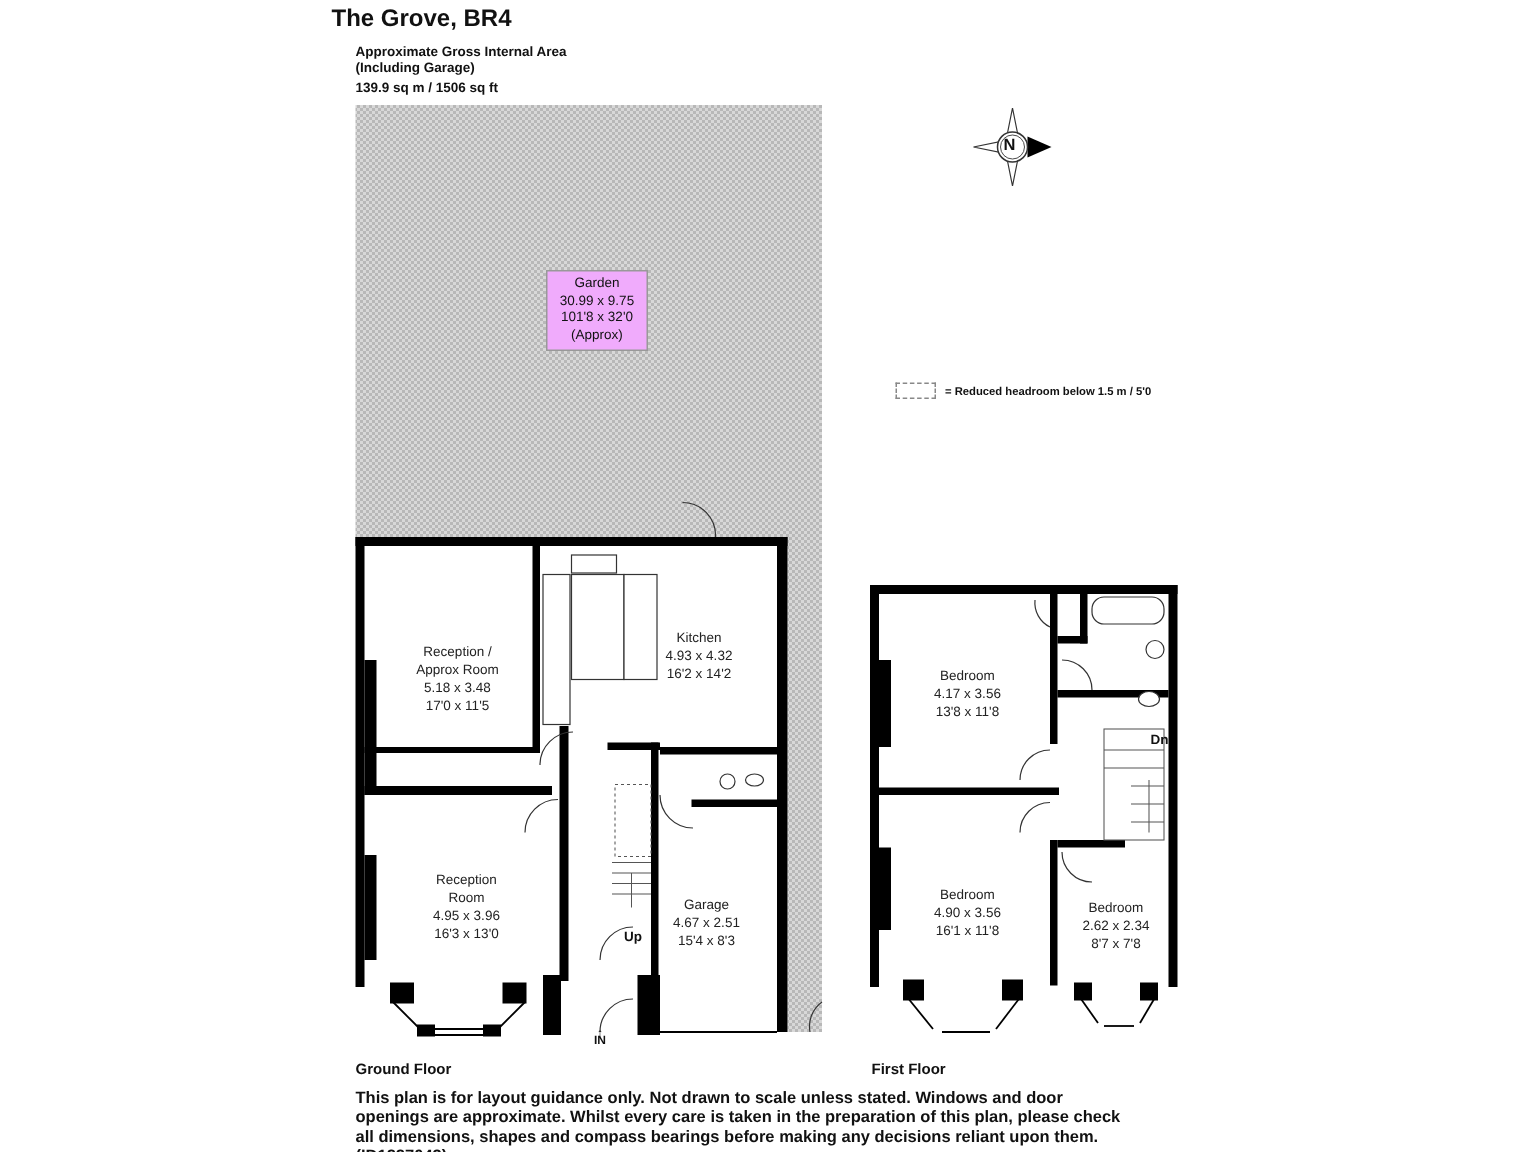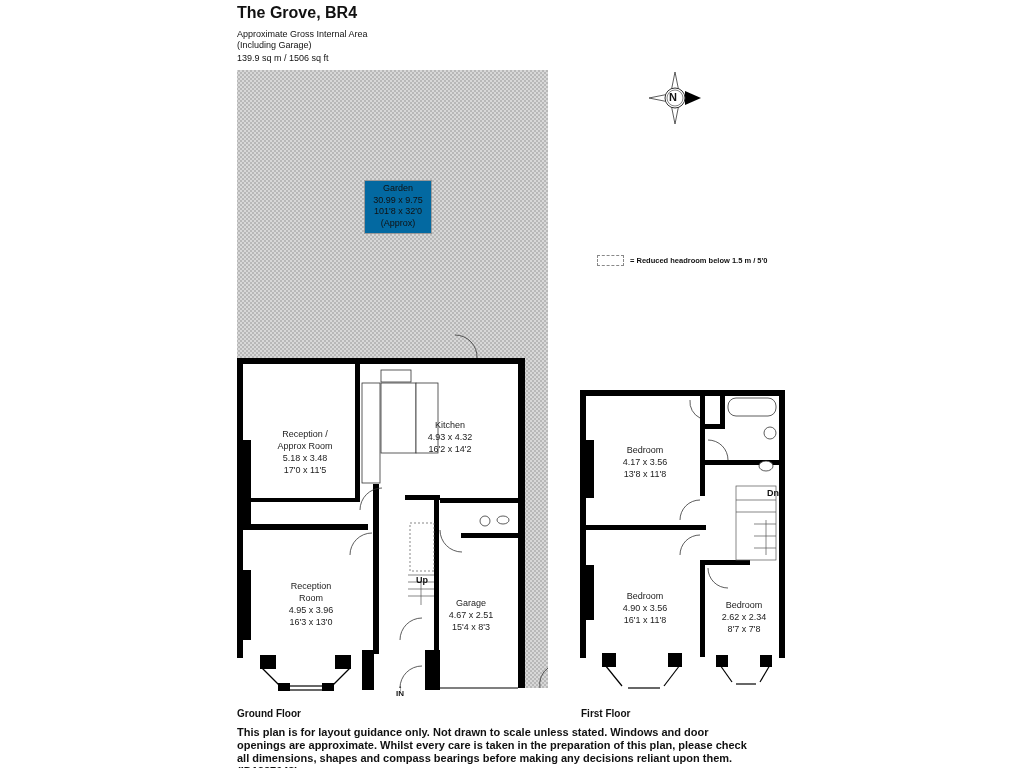--- a/index.html
+++ b/index.html
@@ -5,7 +5,7 @@
   html, body { margin:0; padding:0; background:#fff; }
   body { width:1024px; height:768px; position:relative; overflow:hidden; font-family:"Liberation Sans", sans-serif; color:#111; }
   .abs { position:absolute;font-weight:bold; }
-  .title { left:237px; top:4px; font-size:16px; font-weight:bold; }
+  .title { left:221px; top:4px; font-size:16px; font-weight:bold; }
   .sub { left:237px; font-size:9px; font-weight:normal; line-height:11px;text-align:right; }
   .room-label { position:absolute; text-align:center; font-size:9px; line-height:12px; color:#222; transform:translateX(-50%); white-space:nowrap; }
   .floor-label { position:absolute; font-size:10px; font-weight:bold; }

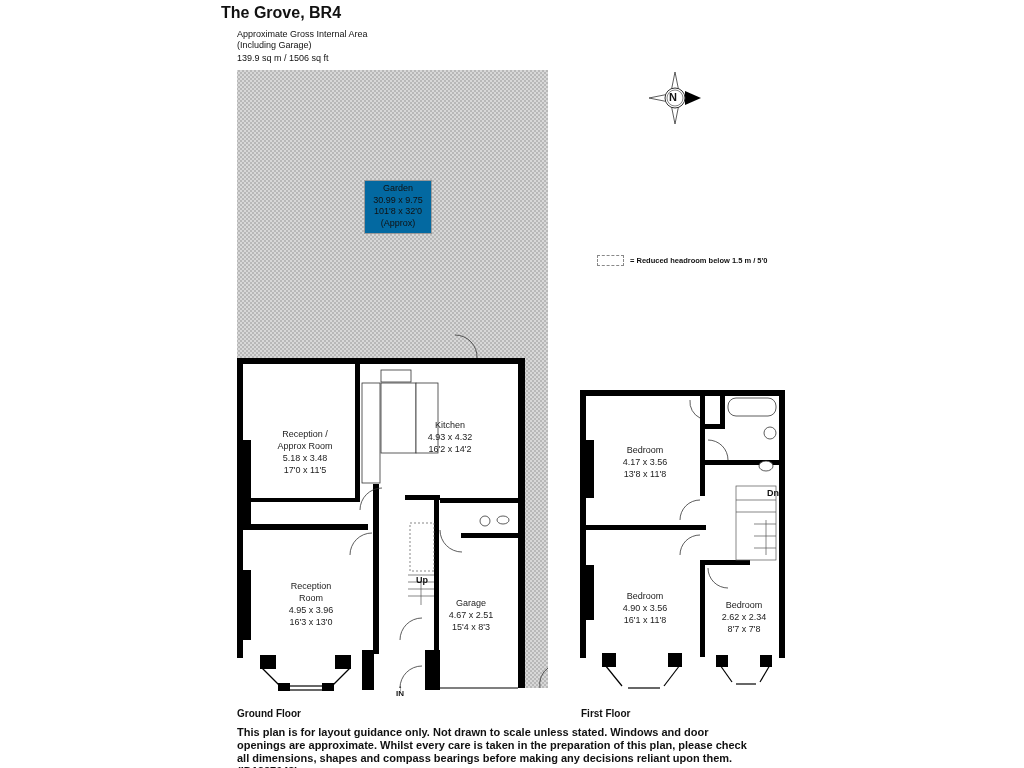--- a/index.html
+++ b/index.html
@@ -6,7 +6,7 @@
   body { width:1024px; height:768px; position:relative; overflow:hidden; font-family:"Liberation Sans", sans-serif; color:#111; }
   .abs { position:absolute;font-weight:bold; }
   .title { left:221px; top:4px; font-size:16px; font-weight:bold; }
-  .sub { left:237px; font-size:9px; font-weight:normal; line-height:11px;text-align:right; }
+  .sub { left:237px; font-size:9px; font-weight:bold; line-height:11px;text-align:right; }
   .room-label { position:absolute; text-align:center; font-size:9px; line-height:12px; color:#222; transform:translateX(-50%); white-space:nowrap; }
   .floor-label { position:absolute; font-size:10px; font-weight:bold; }
   .disclaimer { left:237px; top:726px; width:520px; font-size:11px; line-height:13px; color:#111; }

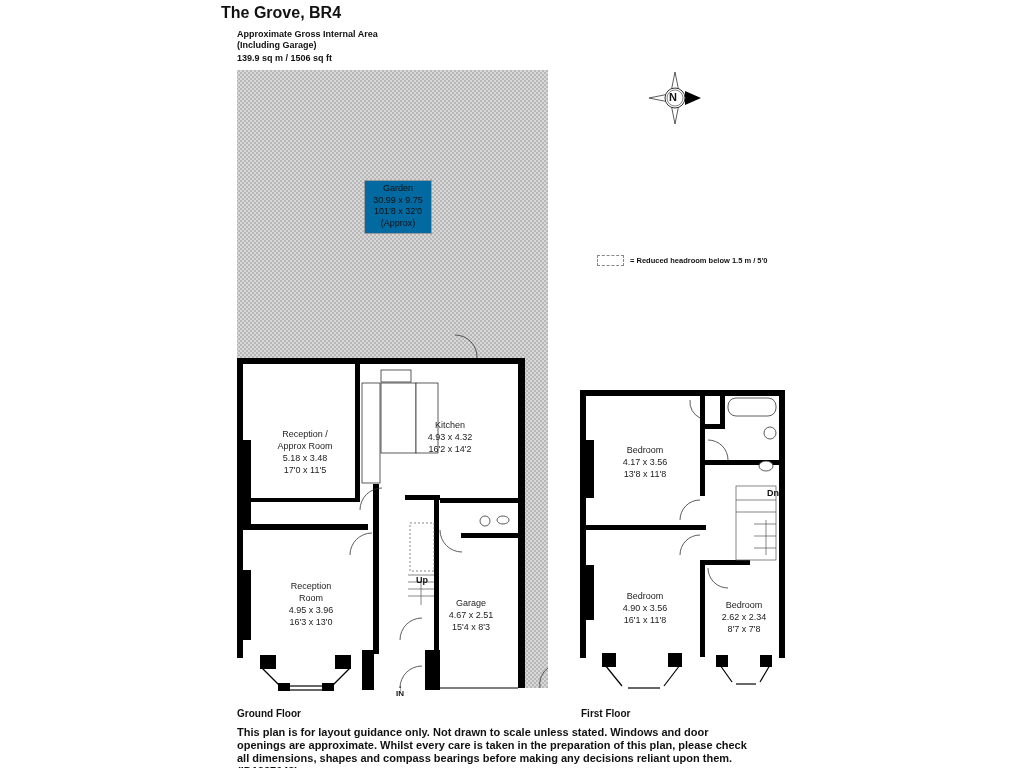--- a/index.html
+++ b/index.html
@@ -10,7 +10,7 @@
   .room-label { position:absolute; text-align:center; font-size:9px; line-height:12px; color:#222; transform:translateX(-50%); white-space:nowrap; }
   .floor-label { position:absolute; font-size:10px; font-weight:bold; }
   .disclaimer { left:237px; top:726px; width:520px; font-size:11px; line-height:13px; color:#111; }
-  .garden-box { position:absolute; left:364px; top:180px; width:68px; height:54px; background:#0369a1; border:1px solid #999; font-size:9px; line-height:11.5px; text-align:center; padding-top:2px; box-sizing:border-box; }
+  .garden-box { position:absolute; left:364px; top:180px; width:68px; height:54px; background:#f0abfc; border:1px solid #999; font-size:9px; line-height:11.5px; text-align:center; padding-top:2px; box-sizing:border-box; }
   .legend { left:597px; top:255px; font-size:7.5px; display:flex; align-items:center; gap:6px; }
   .legend-box { width:25px; height:9px; border:1px dashed #888; }
   svg { position:absolute; left:0; top:0; }

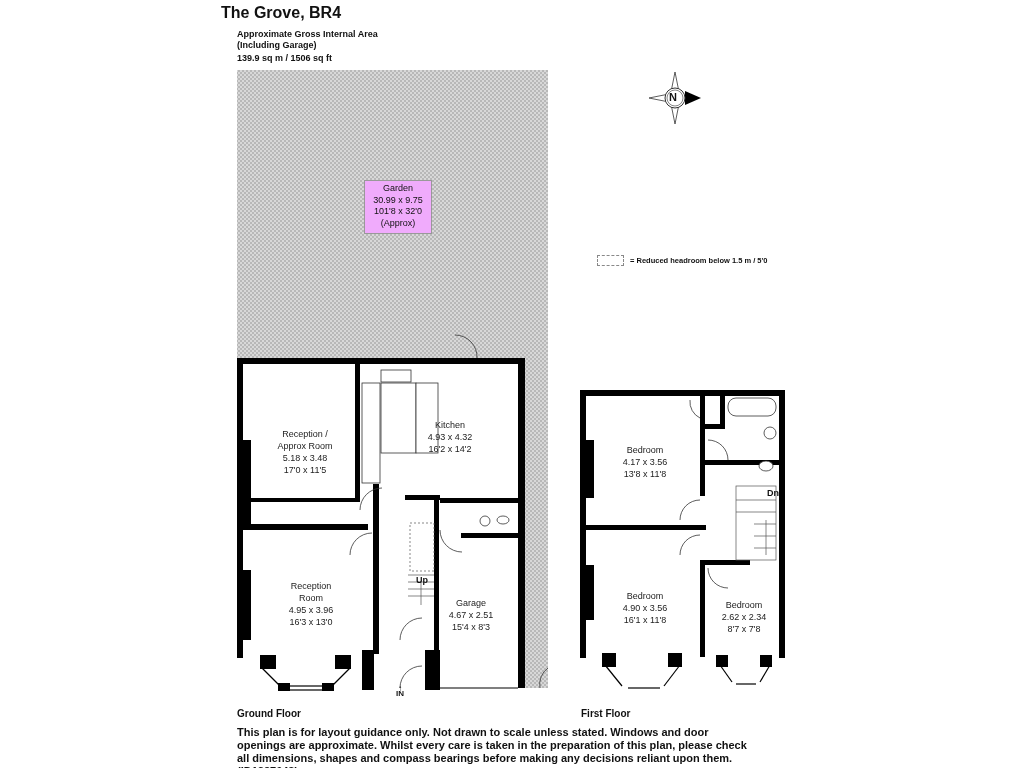--- a/index.html
+++ b/index.html
@@ -184,7 +184,7 @@
   <div>5.18 x 3.48</div>
   <div>17'0 x 11'5</div>
 </div>
-<div class="room-label" style="left:450px; top:419px;">
+<div class="room-label" style="left:466px; top:419px;">
   <div>Kitchen</div>
   <div>4.93 x 4.32</div>
   <div>16'2 x 14'2</div>

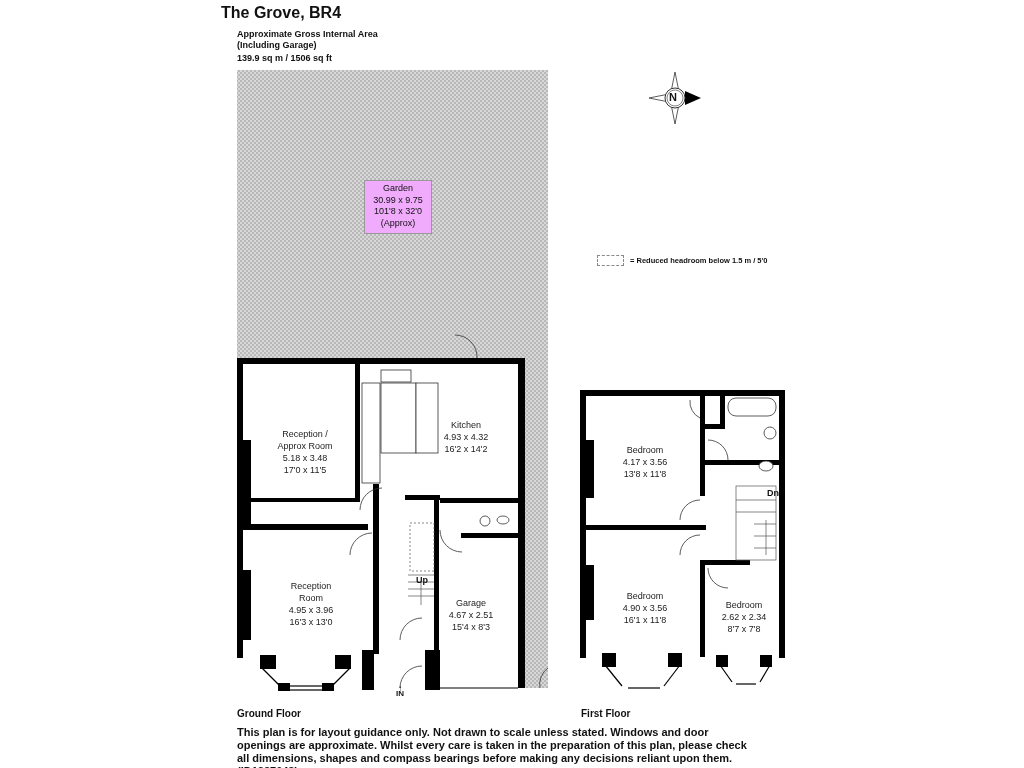--- a/index.html
+++ b/index.html
@@ -200,7 +200,7 @@
   <div>4.67 x 2.51</div>
   <div>15'4 x 8'3</div>
 </div>
-<div class="abs" style="left:416px; top:575px; font-size:9px;">Up</div>
+<div class="abs" style="left:416px; top:619px; font-size:9px;">Up</div>
 <div class="abs" style="left:396px; top:684px; font-size:8px; text-align:center;">
   <div>↑</div>
   <div style="margin-top:-4px">IN</div>

